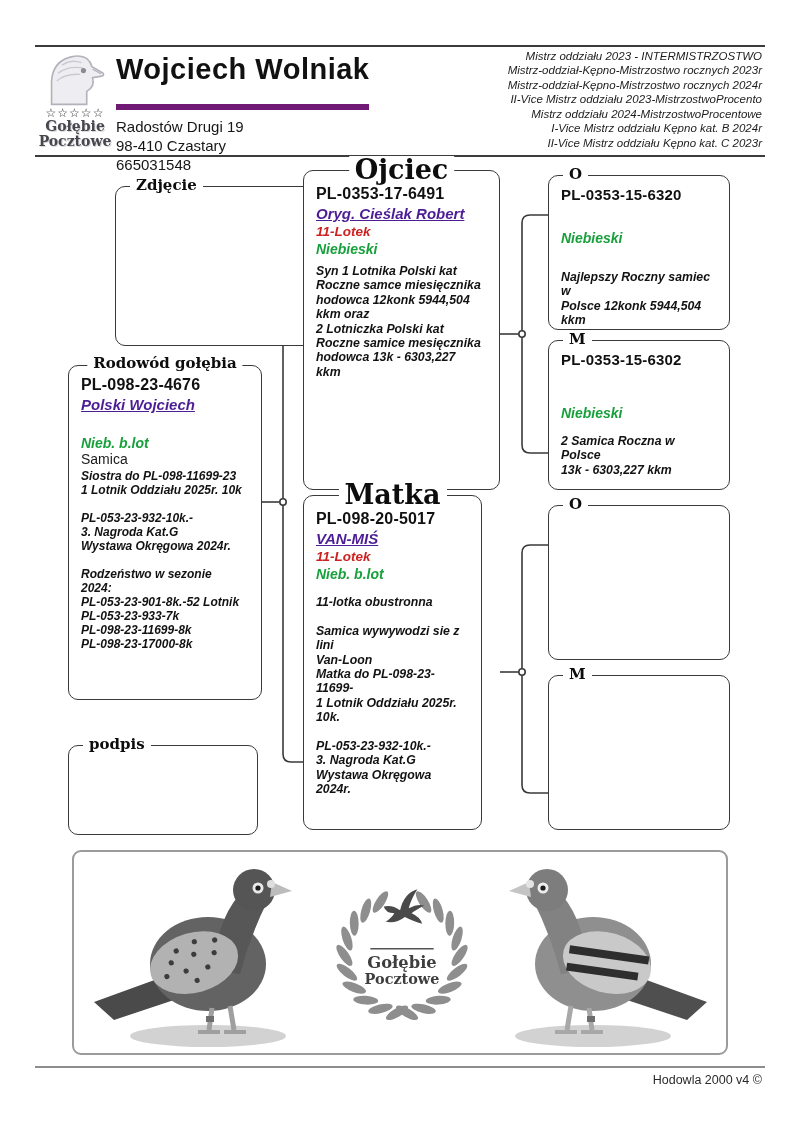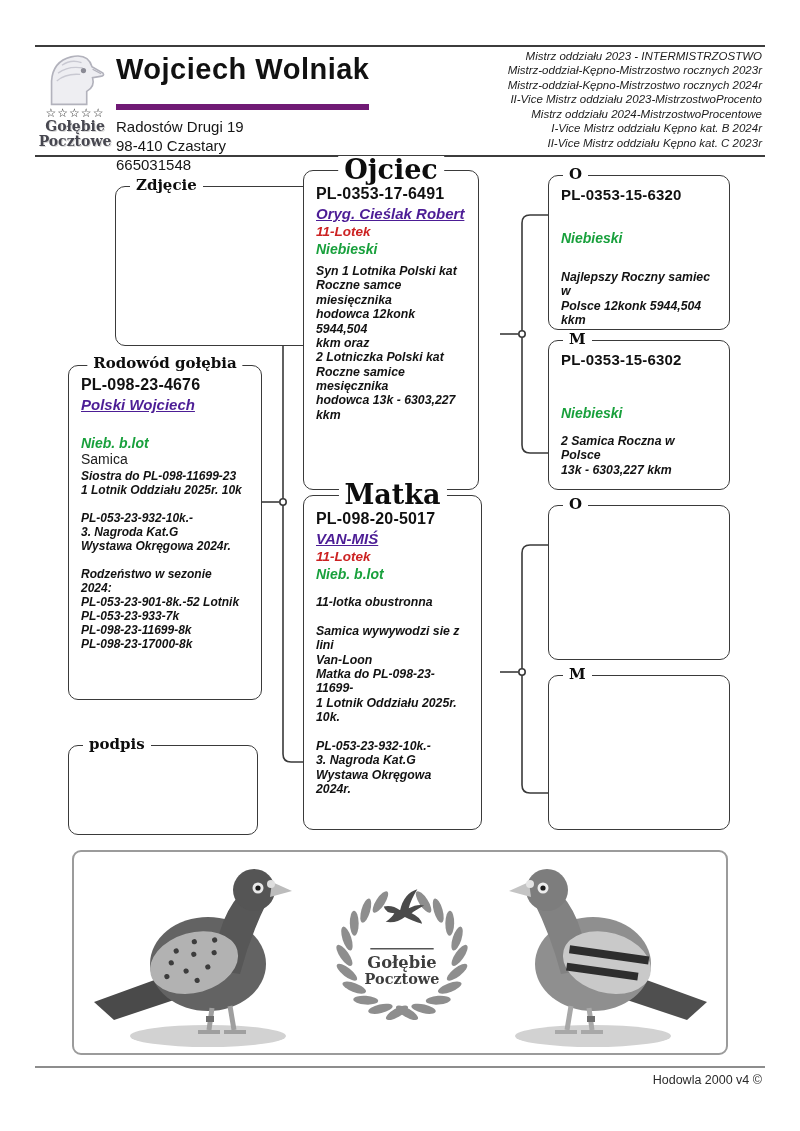--- a/index.html
+++ b/index.html
@@ -144,7 +144,7 @@
     <span class="box-title t-left t-small">podpis</span>
   </div>
 
-  <div class="box" style="left:303px; top:170px; width:176px; height:320px;">
+  <div class="box" style="left:303px; top:170px; width:197px; height:320px;">
     <span class="box-title t-center t-big">Ojciec</span>
     <div class="ring" style="margin-top:14px;">PL-0353-17-6491</div>
     <div class="link">Oryg. Cieślak Robert</div>

